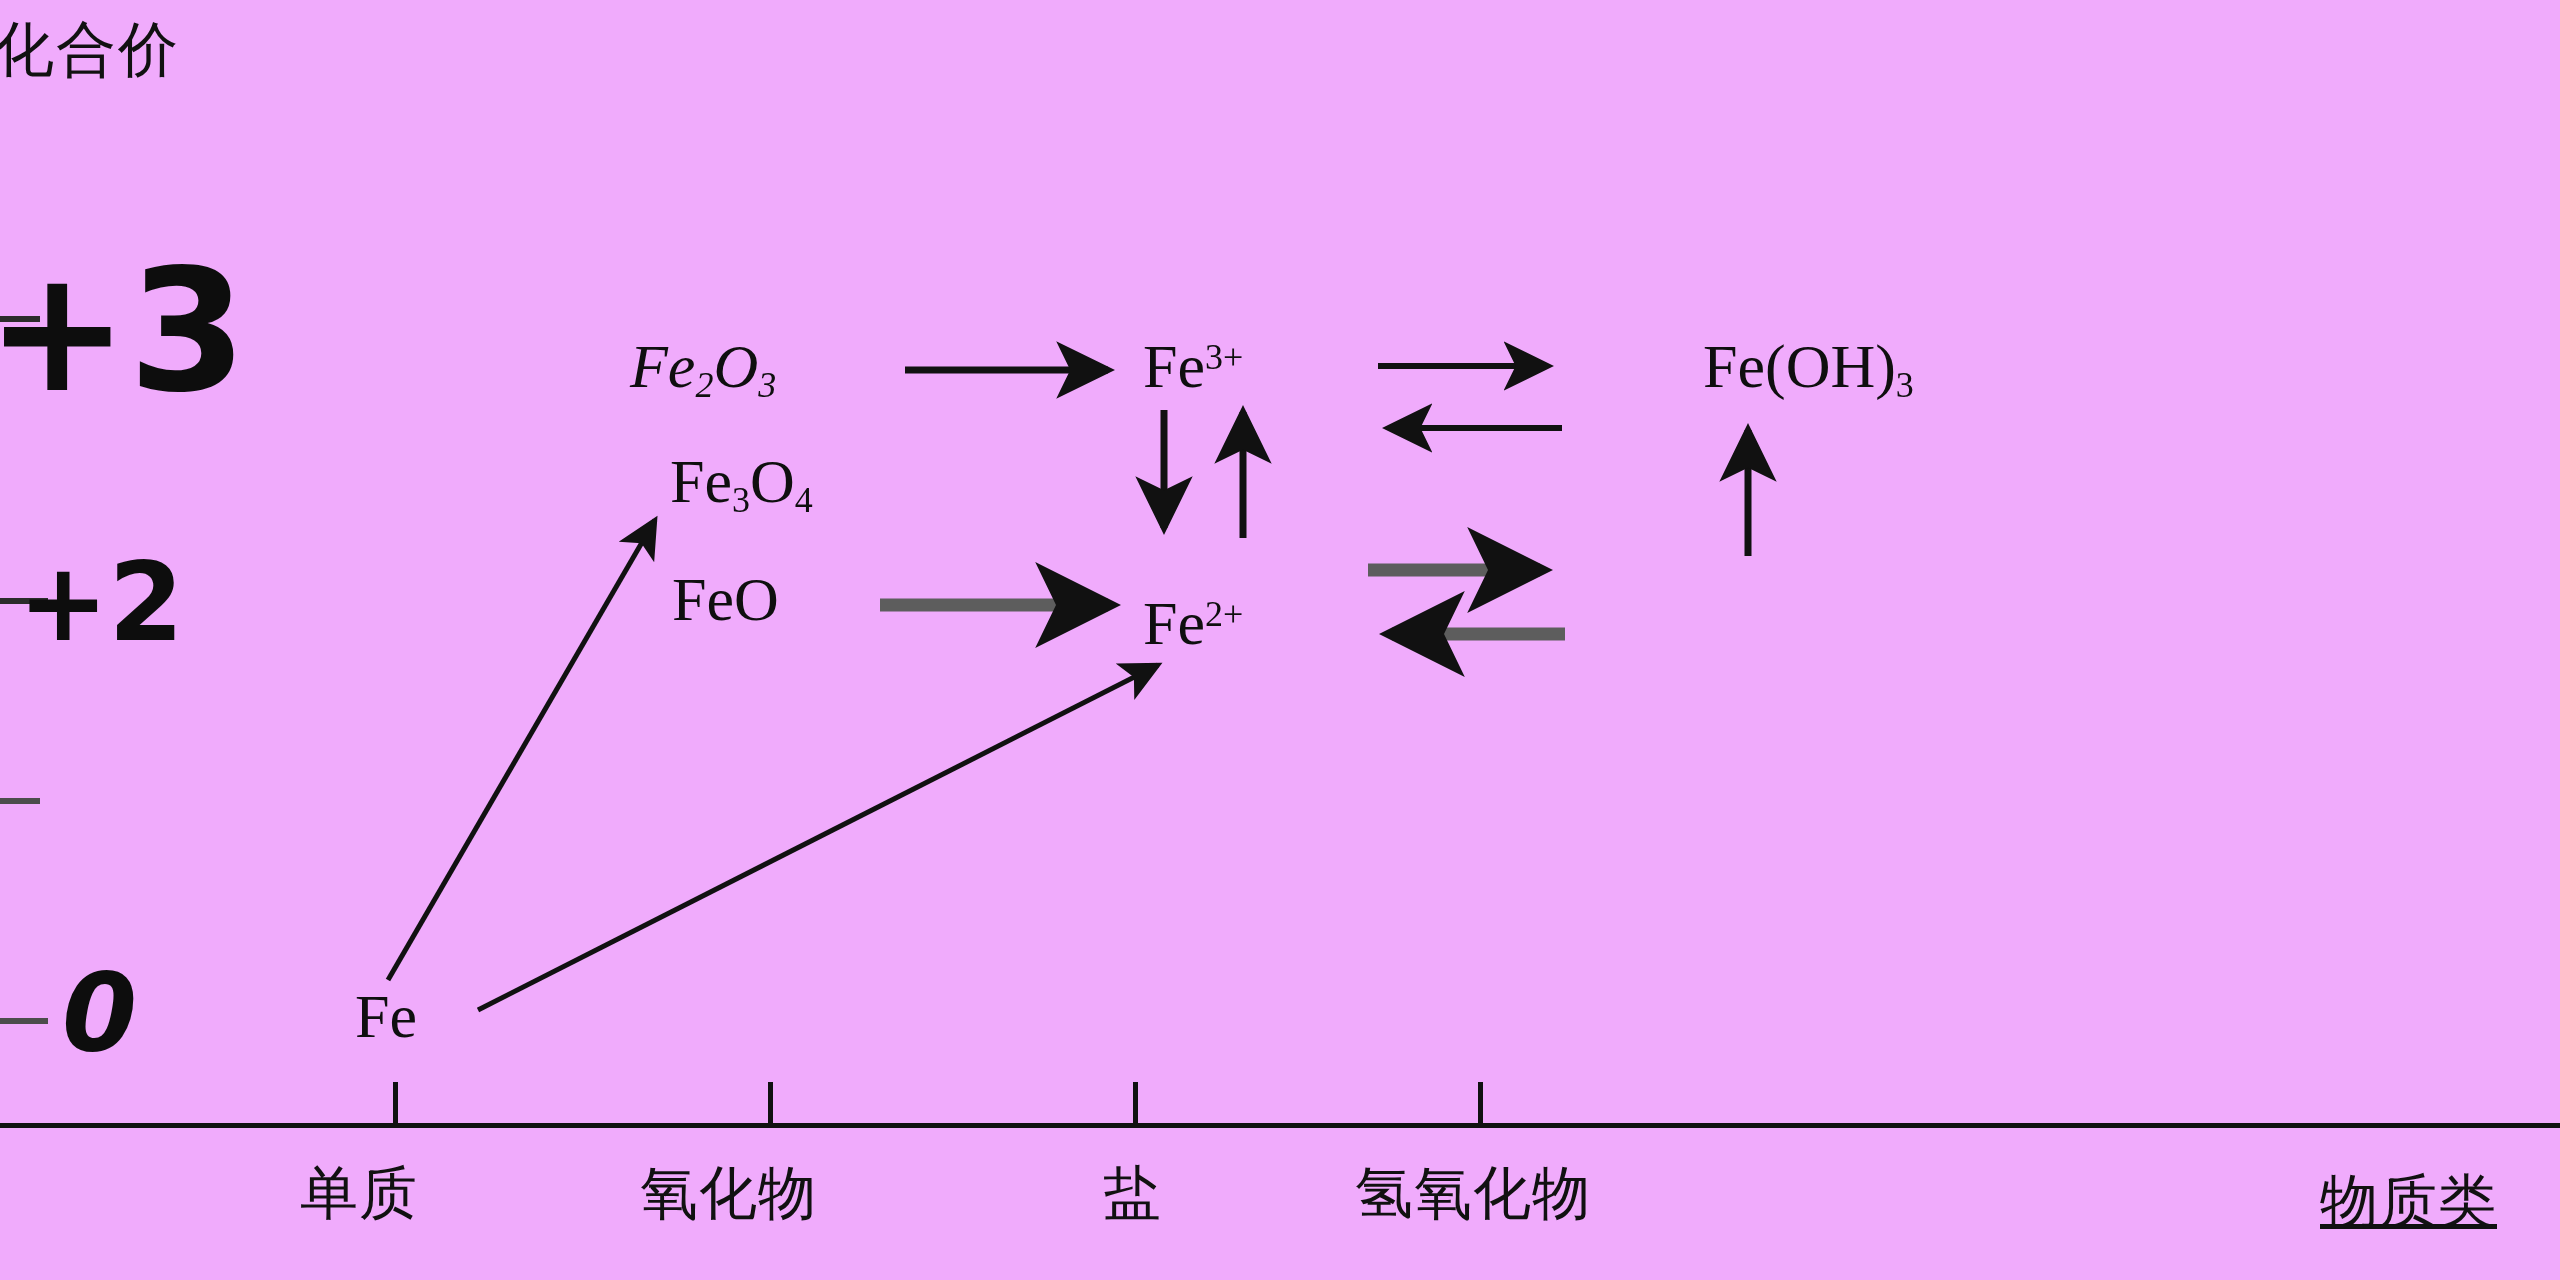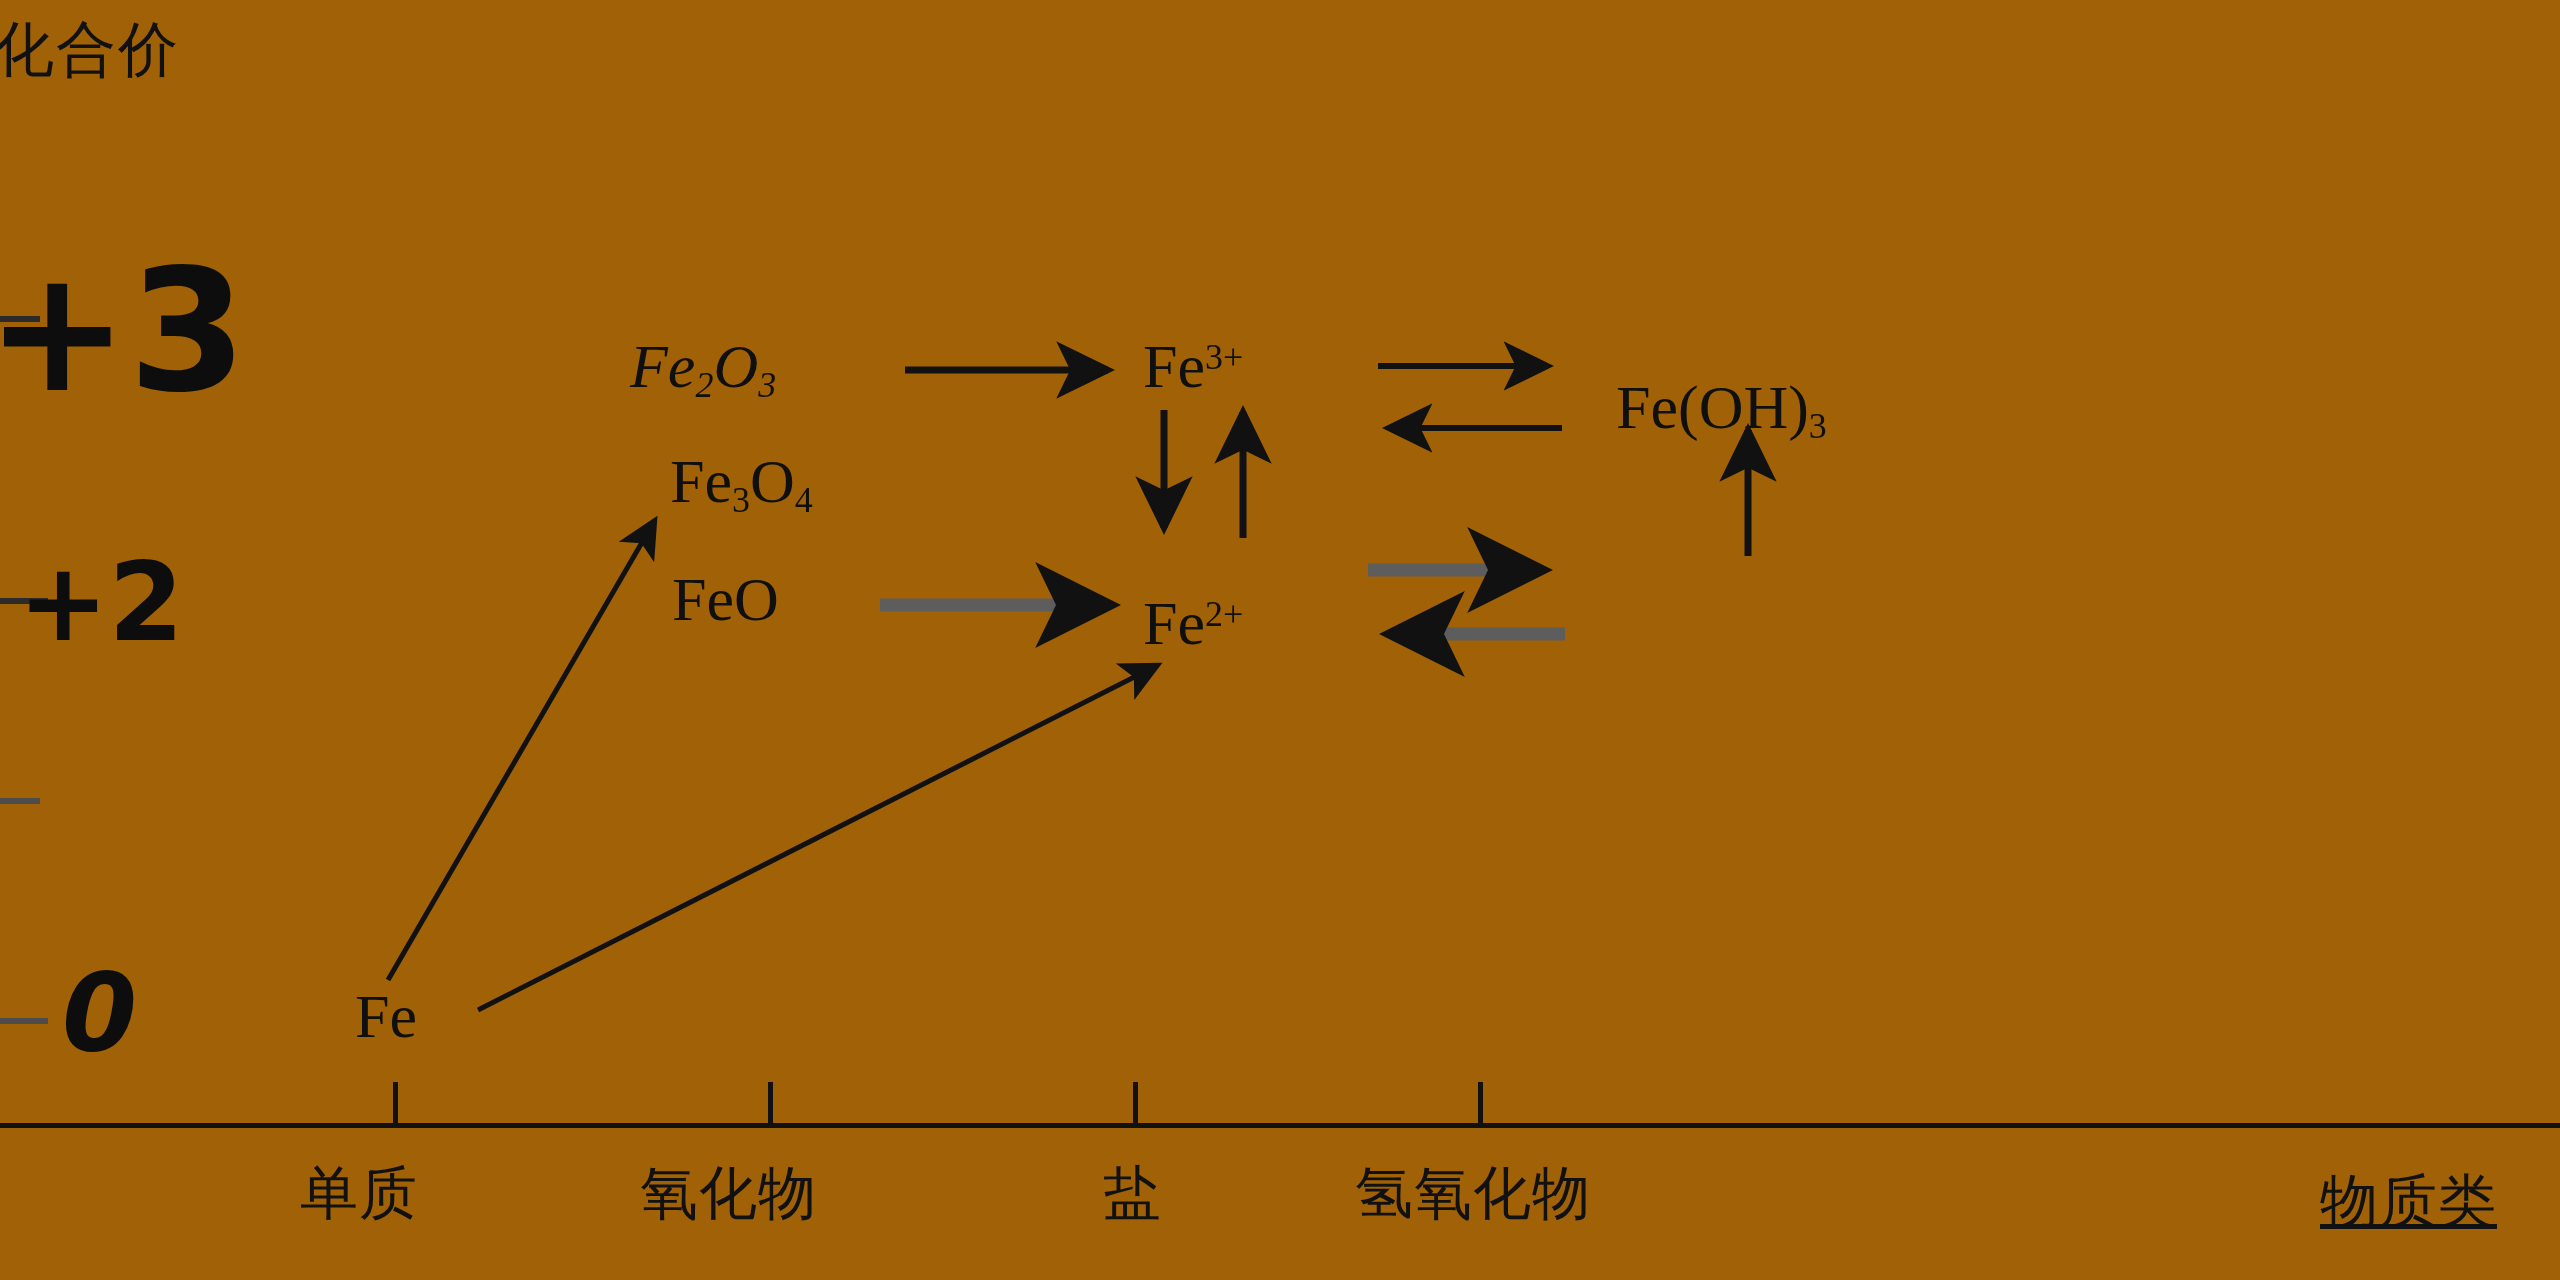--- a/index.html
+++ b/index.html
@@ -5,7 +5,7 @@
 <style>
   html,body{margin:0;padding:0;background:#ffffff;}
   body{font-family:"Liberation Serif", serif;}
-  #stage{position:relative;width:2560px;height:1280px;background:#a16207;overflow:hidden;}
+  #stage{position:relative;width:2560px;height:1280px;background:#f0abfc;overflow:hidden;}
 
   .abs{position:absolute;}
 

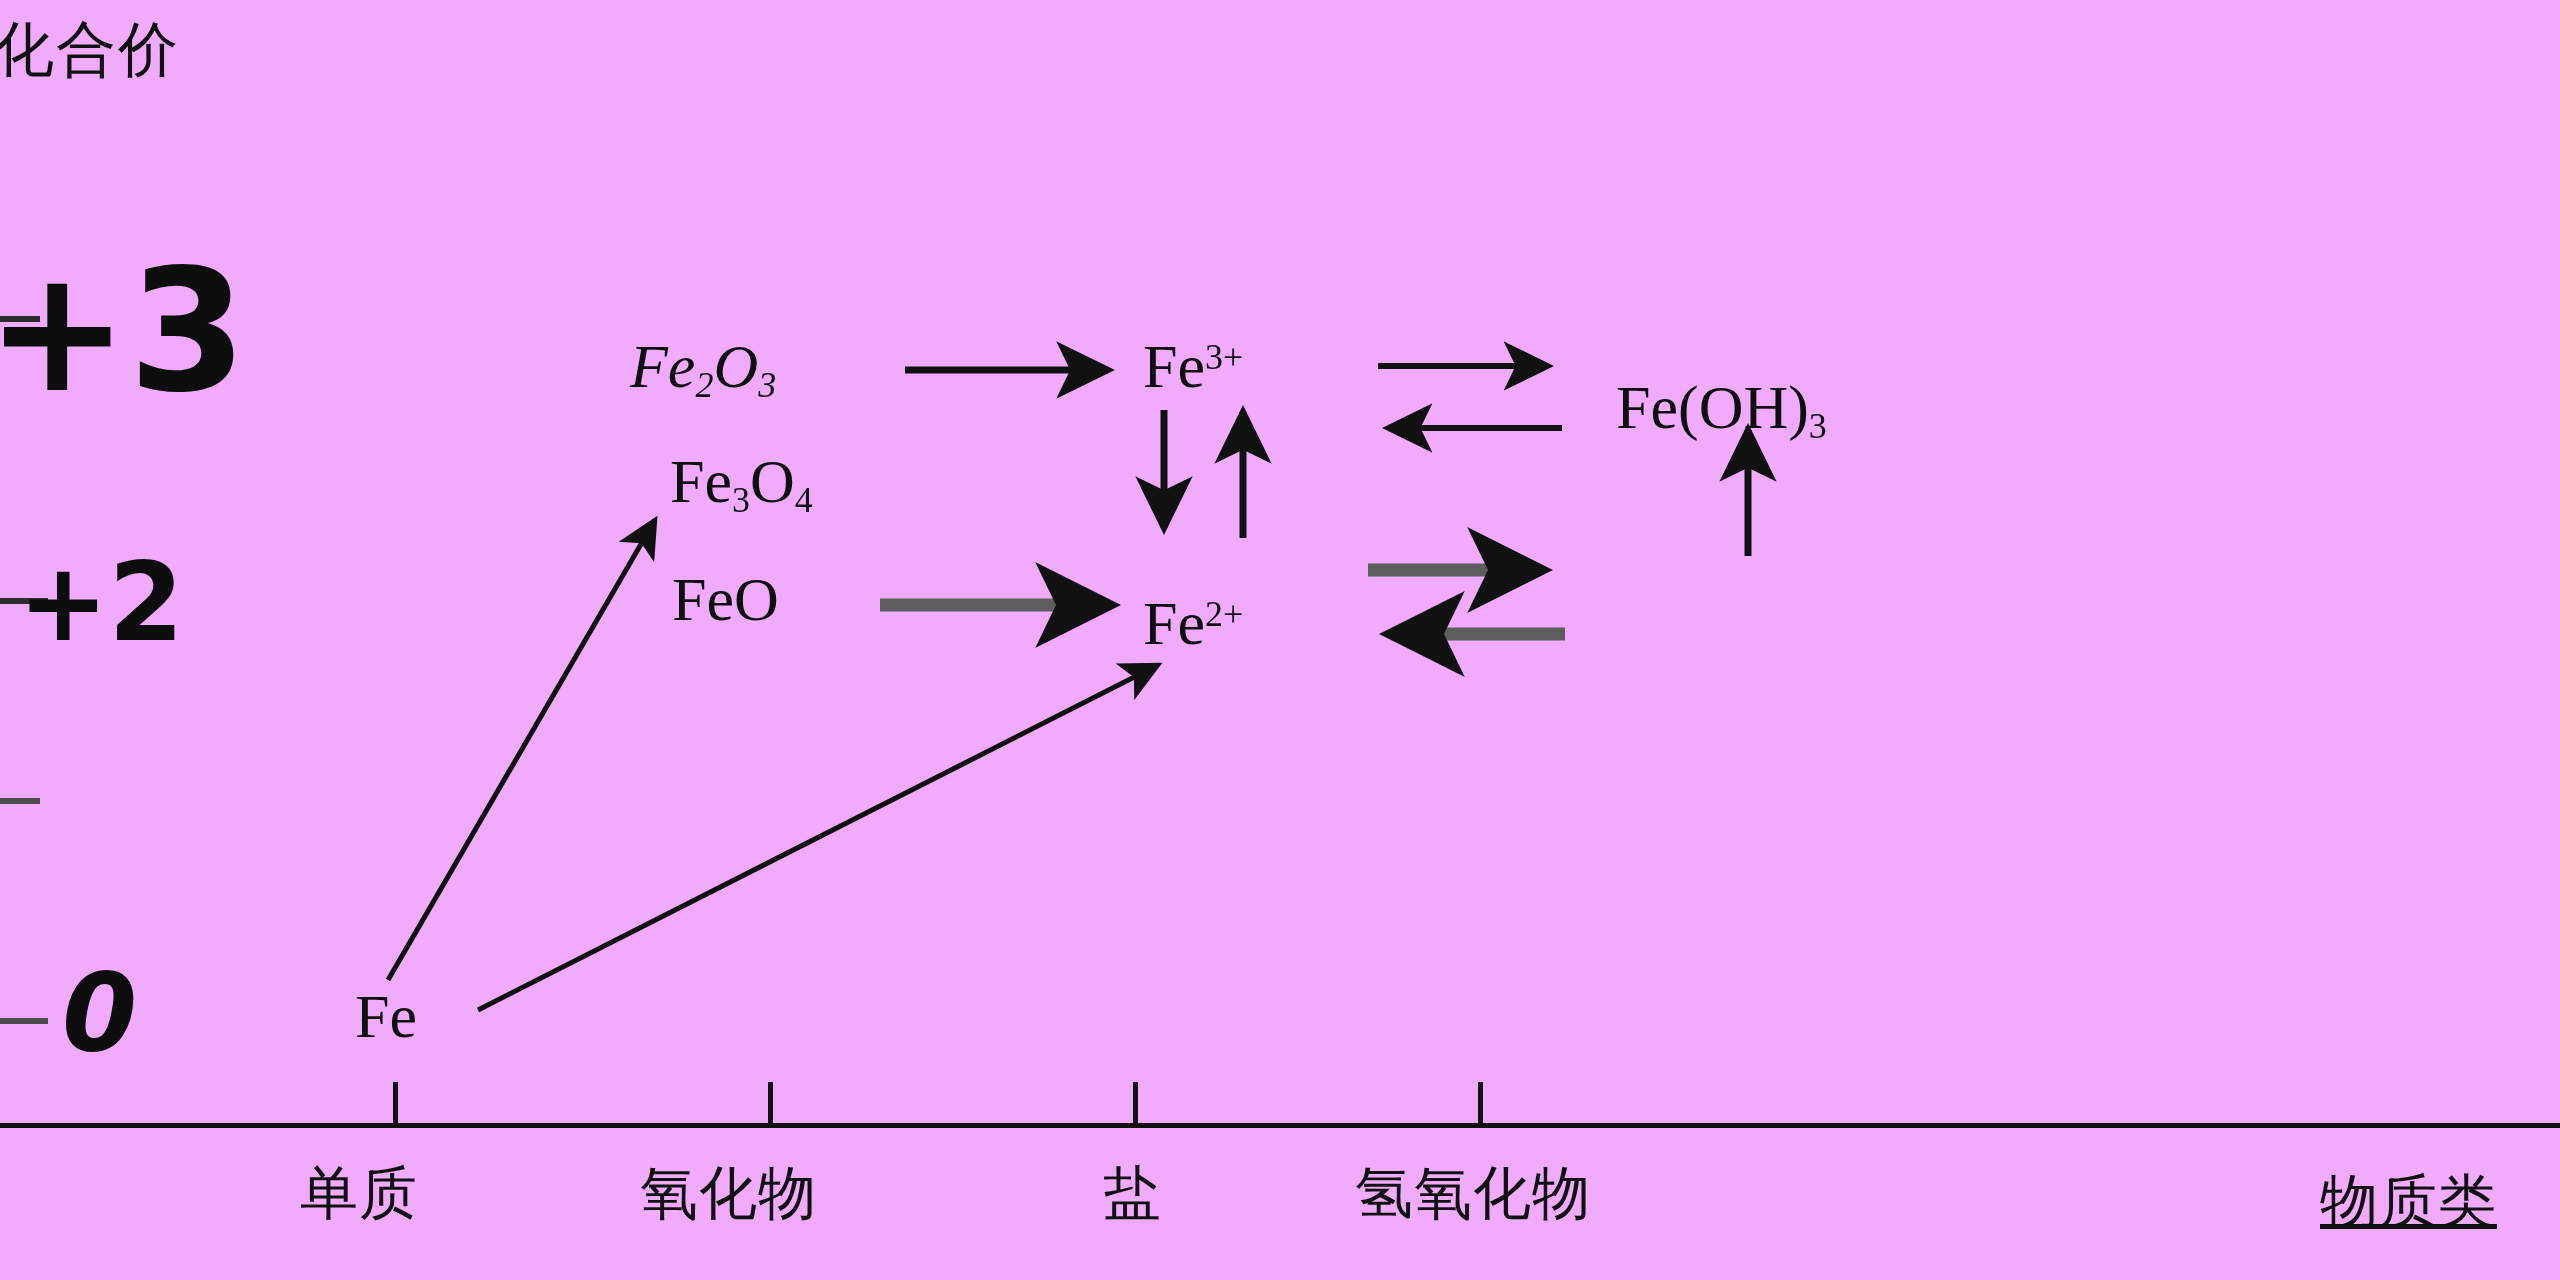--- a/index.html
+++ b/index.html
@@ -77,7 +77,7 @@
 
   <div class="abs species" style="left:1143px;top:592px;">Fe<sup>2+</sup></div>
 
-  <div class="abs species" style="left:1616px;top:335px;margin-top:41px;">Fe(OH)<sub>3</sub></div>
+  <div class="abs species" style="left:1703px;top:335px;">Fe(OH)<sub>3</sub></div>
 
 
   <svg class="ov" viewBox="0 0 2560 1280">

